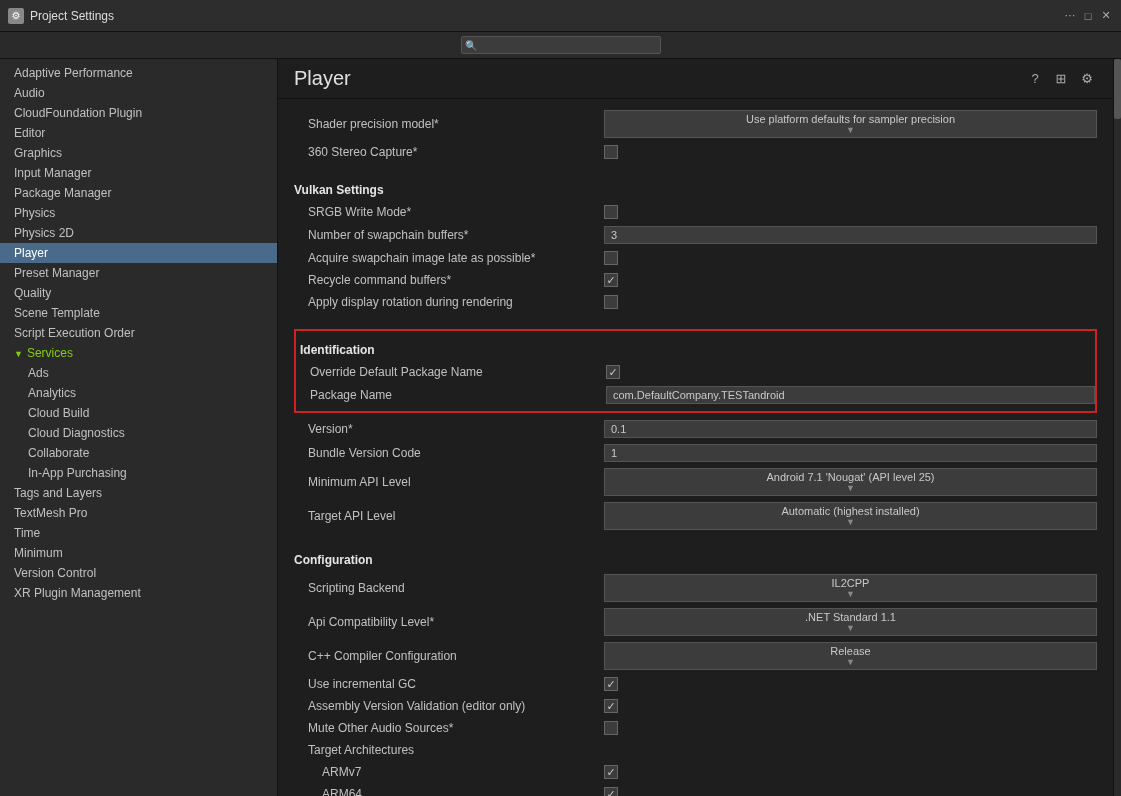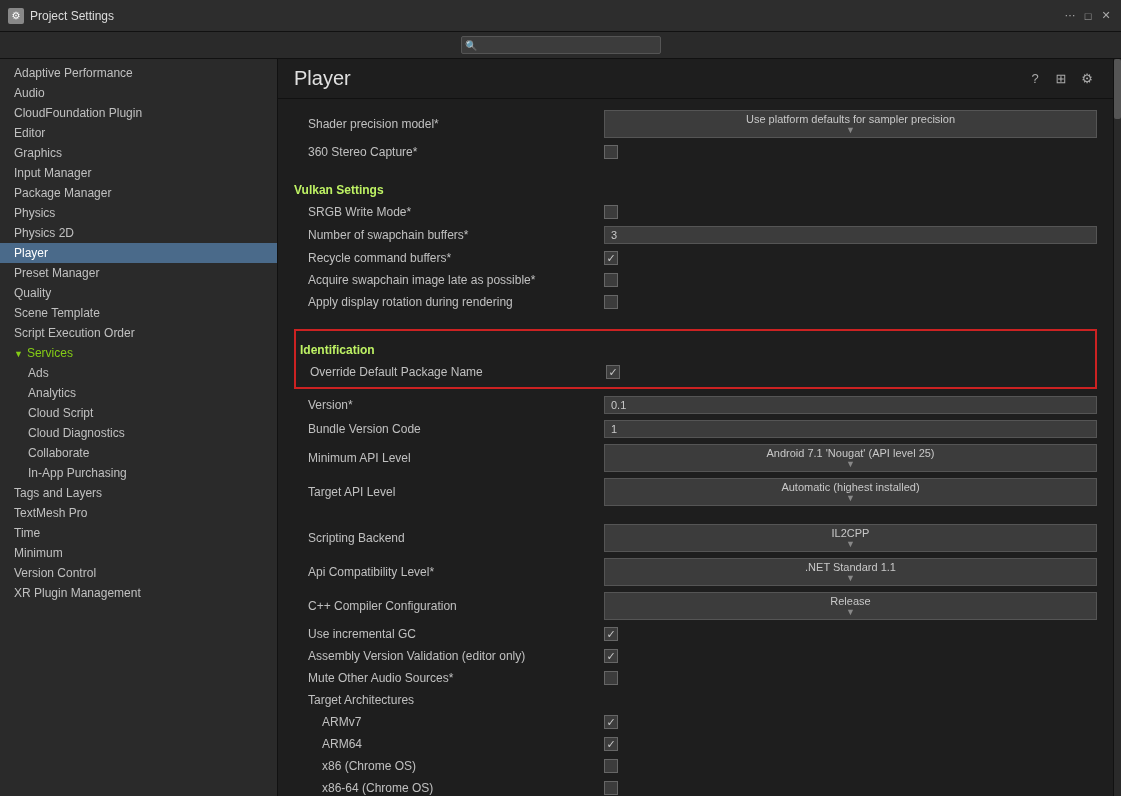--- a/index.html
+++ b/index.html
@@ -168,7 +168,7 @@
     }
     .section-header {
       font-weight: bold;
-      color: #bef264;
+      color: #e5e5e5;
       font-size: 12px;
       margin: 8px 0 4px 0;
     }

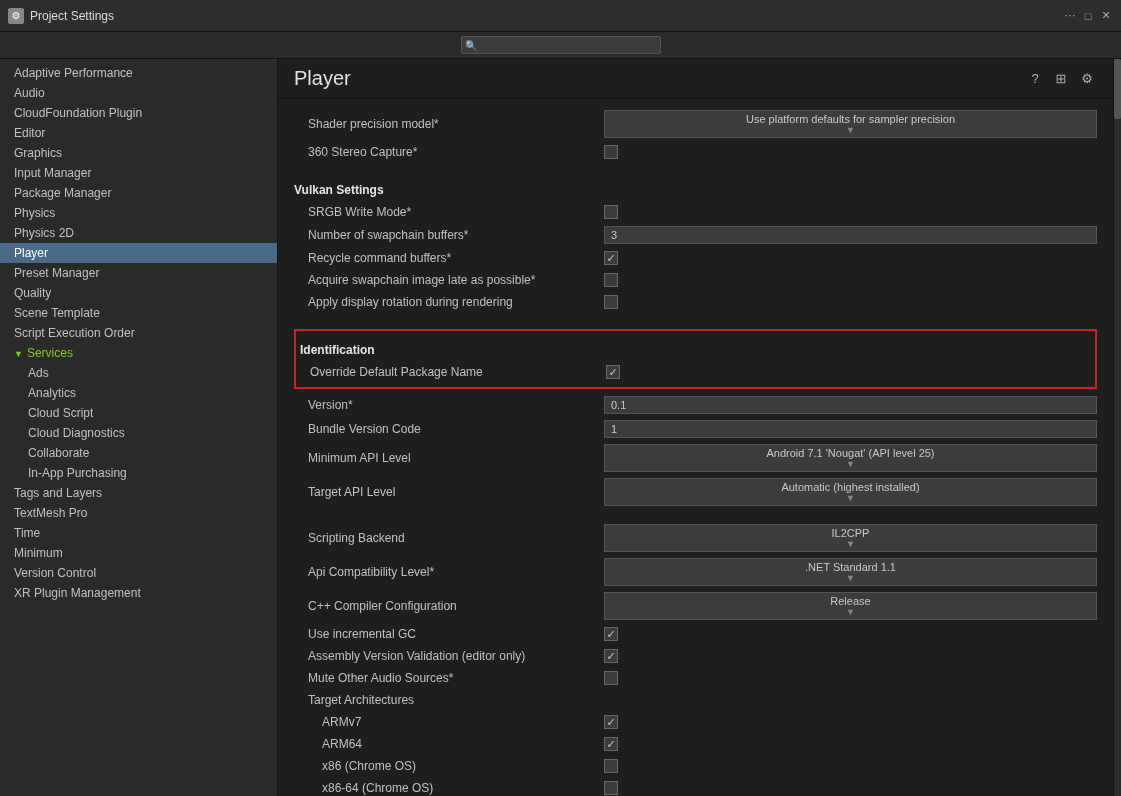--- a/index.html
+++ b/index.html
@@ -356,15 +356,15 @@
             </div>
           </div>
           <div class="setting-row">
+            <div class="setting-label">Acquire swapchain image late as possible*</div>
+            <div class="setting-value">
+              <div class="setting-checkbox"></div>
+            </div>
+          </div>
+          <div class="setting-row">
             <div class="setting-label">Recycle command buffers*</div>
             <div class="setting-value">
               <div class="setting-checkbox checked"></div>
-            </div>
-          </div>
-          <div class="setting-row">
-            <div class="setting-label">Acquire swapchain image late as possible*</div>
-            <div class="setting-value">
-              <div class="setting-checkbox"></div>
             </div>
           </div>
           <div class="setting-row">

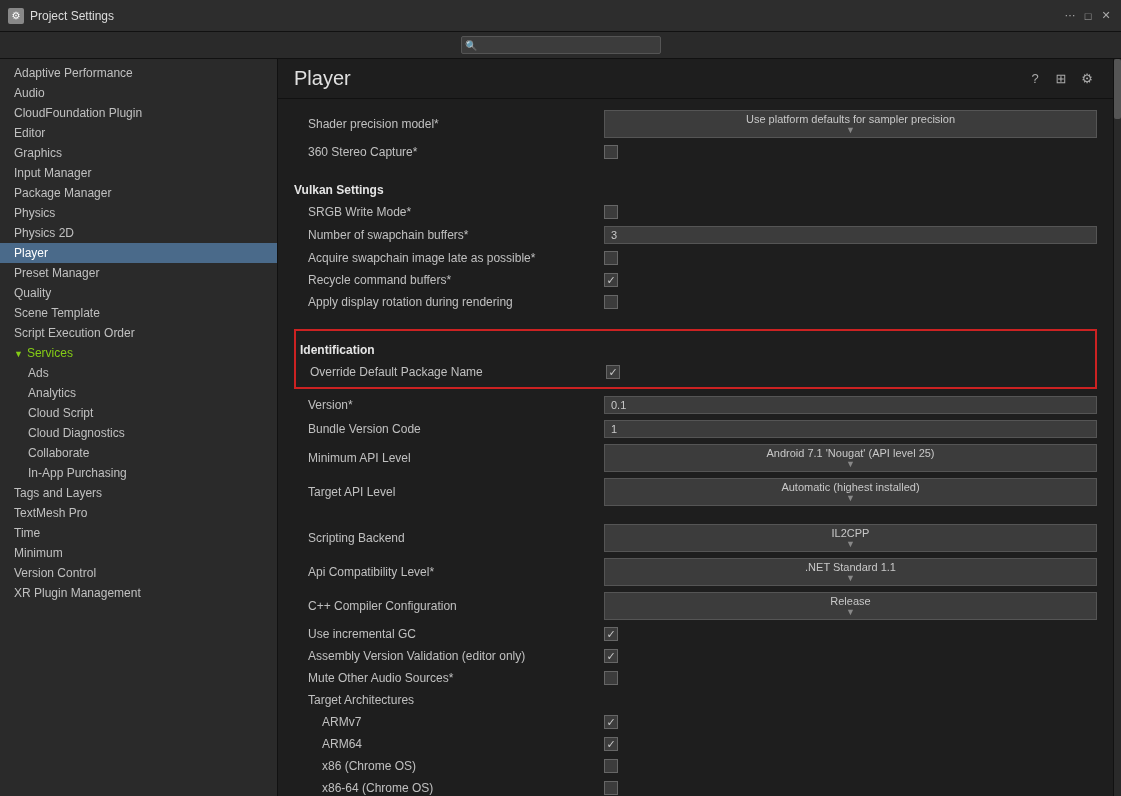--- a/index.html
+++ b/index.html
@@ -384,6 +384,12 @@
                 <div class="setting-checkbox checked"></div>
               </div>
             </div>
+            <div class="setting-row">
+              <div class="setting-label">Package Name</div>
+              <div class="setting-value">
+                <input class="setting-text" type="text" value="com.DefaultCompany.TESTandroid" style="">
+              </div>
+            </div>
           </div>
           <div class="setting-row">
             <div class="setting-label">Version*</div>

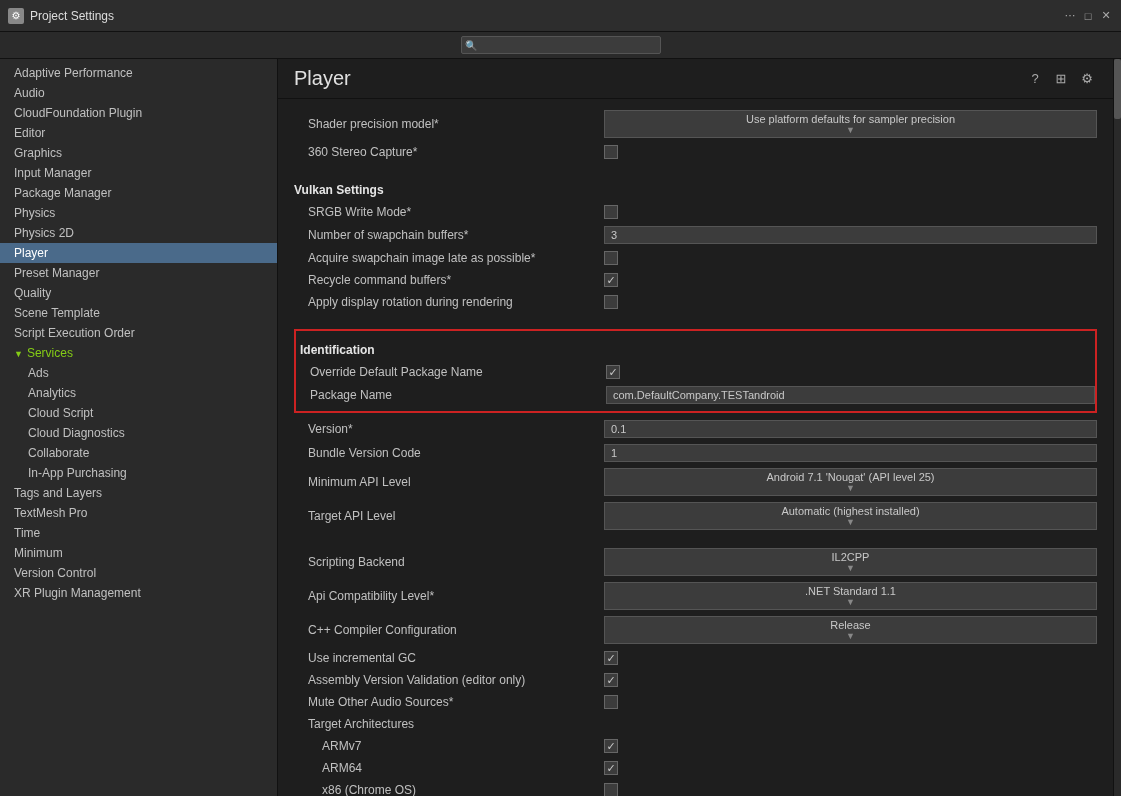--- a/index.html
+++ b/index.html
@@ -297,7 +297,7 @@
     </div>
     <div class="sidebar-item sub">Ads</div>
     <div class="sidebar-item sub">Analytics</div>
-    <div class="sidebar-item sub">Cloud Script</div>
+    <div class="sidebar-item sub">Cloud Build</div>
     <div class="sidebar-item sub">Cloud Diagnostics</div>
     <div class="sidebar-item sub">Collaborate</div>
     <div class="sidebar-item sub">In-App Purchasing</div>

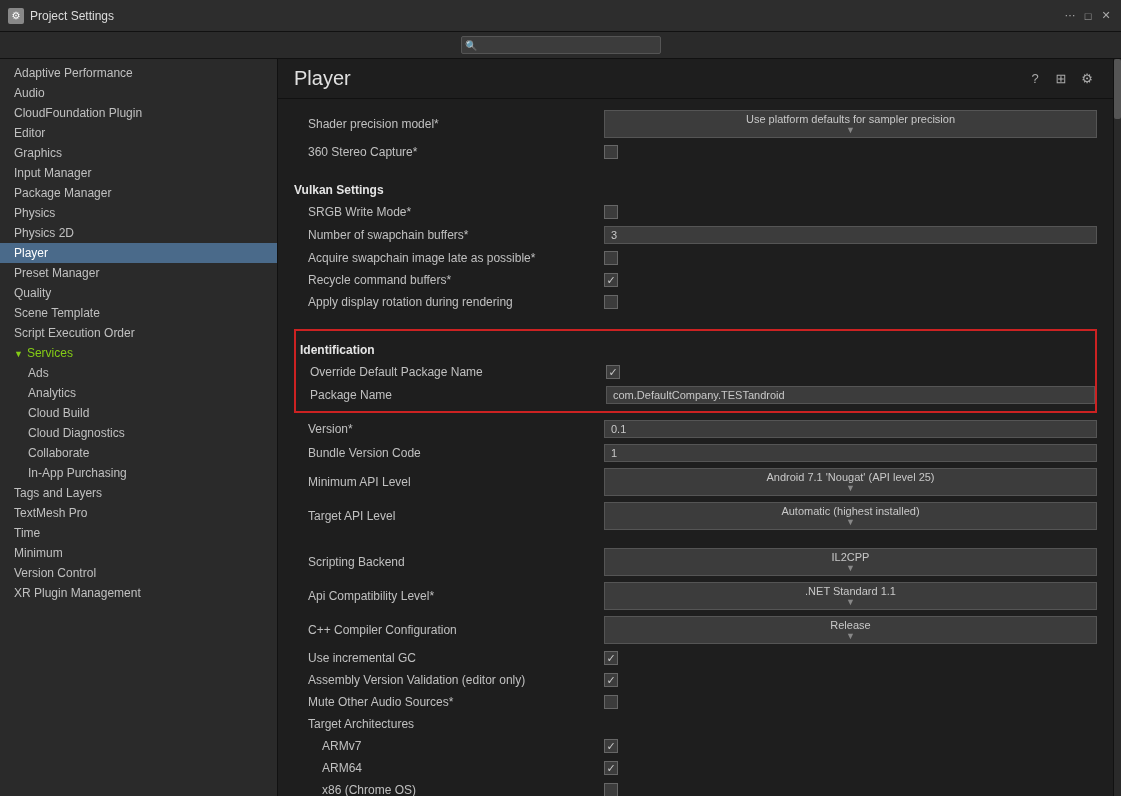--- a/index.html
+++ b/index.html
@@ -424,6 +424,7 @@
         </div>
 
         <div class="settings-section">
+          <div class="section-header">Configuration</div>
           <div class="setting-row">
             <div class="setting-label">Scripting Backend</div>
             <div class="setting-value">

